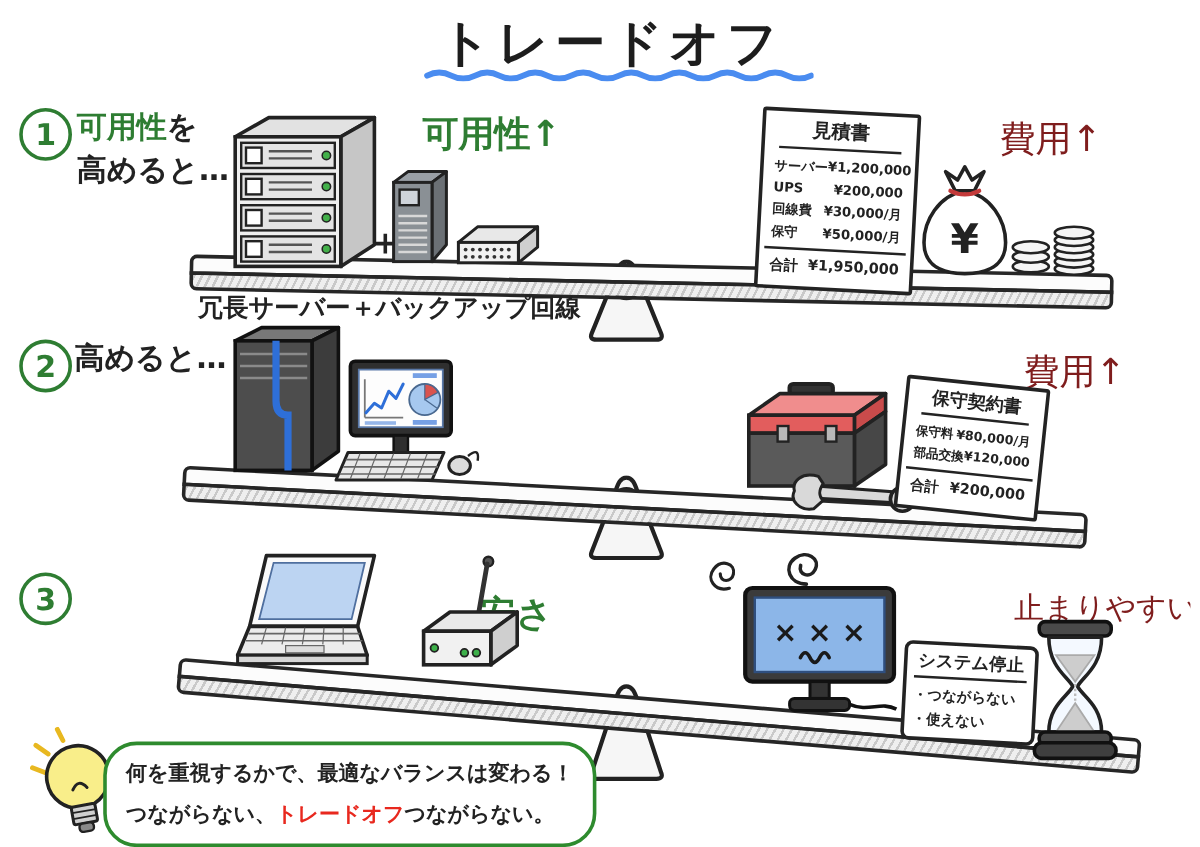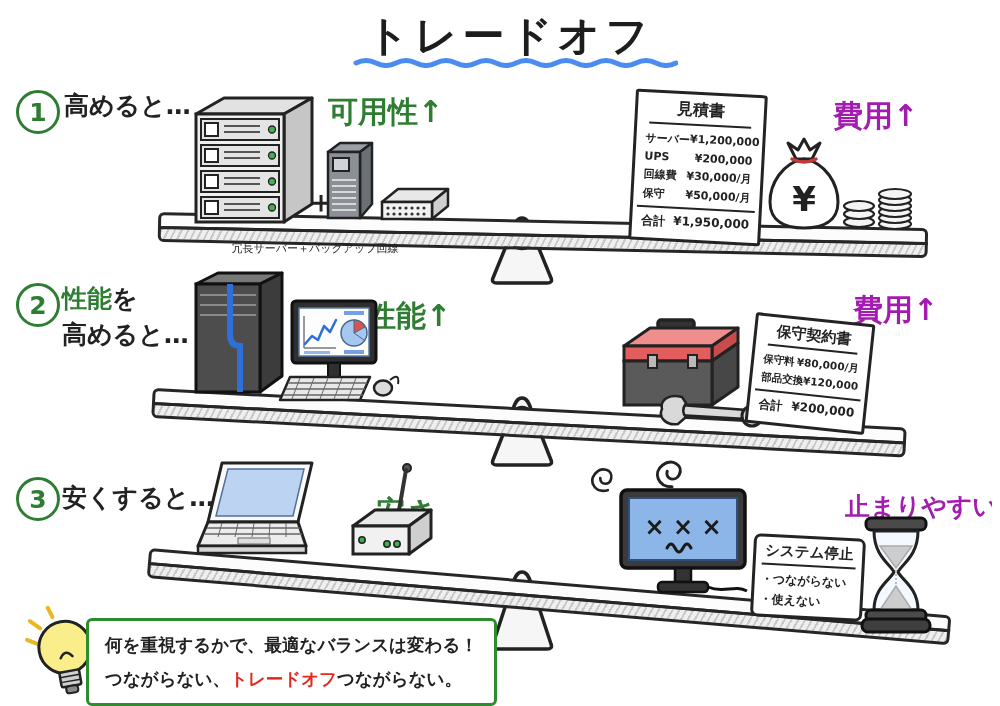--- a/index.html
+++ b/index.html
@@ -51,6 +51,7 @@
 
   <div class="abs num" style="left:16px;top:90px">1</div>
   <div class="abs sec-head" style="left:64px;top:88px">
+    <div><span class="kw">可用性</span><span>を</span></div>
     <div>高めると…</div>
   </div>
   <div class="abs benefit" style="left:328px;top:92px">可用性↑</div>

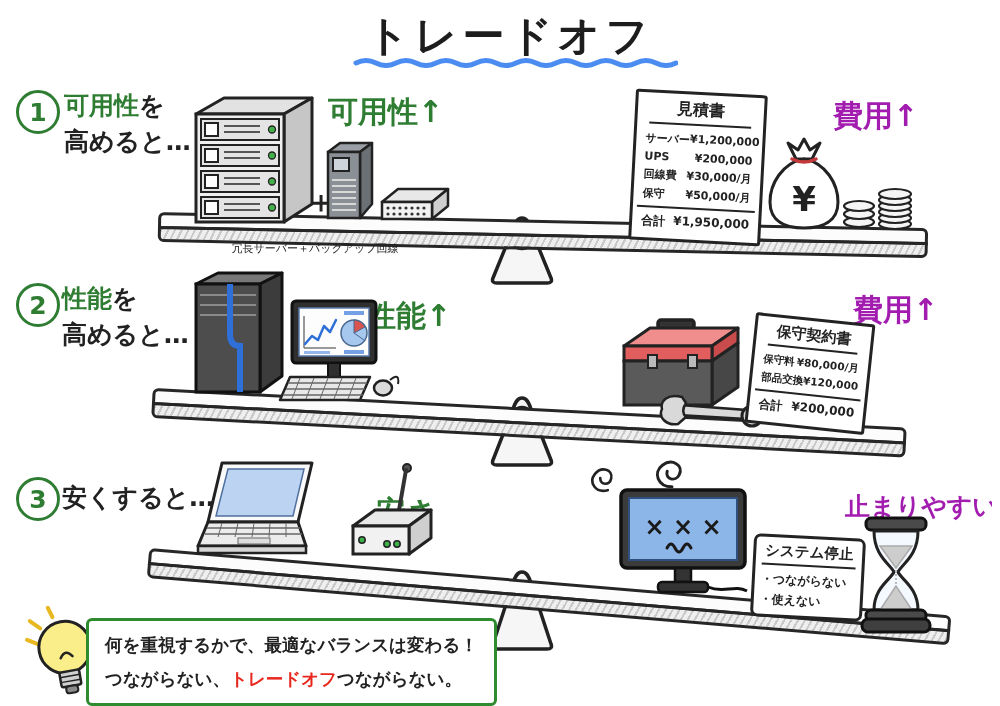--- a/index.html
+++ b/index.html
@@ -12,7 +12,7 @@
        font-size:25px;font-weight:800;color:#2e7d32;background:#fff;}
   .sec-head{font-size:25px;font-weight:700;line-height:1.45;color:#222;}
   .sec-head .kw{color:#2e7d32;}
-  .benefit{font-size:30px;font-weight:800;color:#2e7d32;white-space:nowrap;}
+  .benefit{font-size:30px;font-weight:800;color:#2e7d32;white-space:nowrap;margin-left:24px;}
   .cost{font-size:30px;font-weight:700;color:#a21caf;white-space:nowrap;}
   .cost.small{font-size:25px;text-align:center;}
   .caption{font-size:11px;font-weight:400;text-align:center;line-height:1.35;color:#222;white-space:nowrap;}

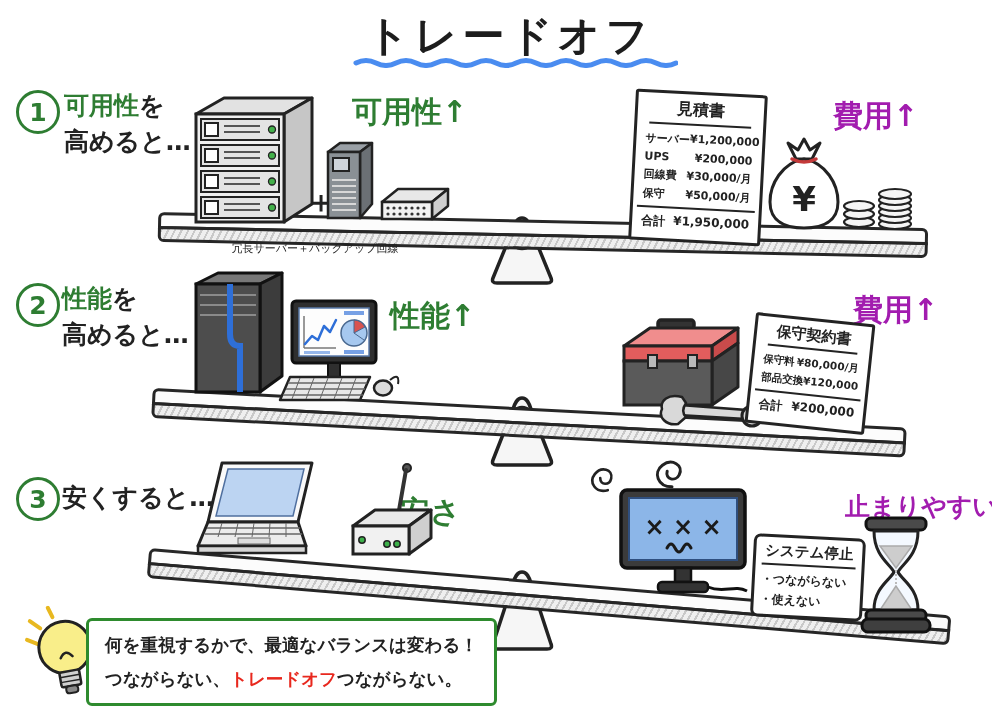--- a/index.html
+++ b/index.html
@@ -13,7 +13,7 @@
   .sec-head{font-size:25px;font-weight:700;line-height:1.45;color:#222;}
   .sec-head .kw{color:#2e7d32;}
   .benefit{font-size:30px;font-weight:800;color:#2e7d32;white-space:nowrap;margin-left:24px;}
-  .cost{font-size:30px;font-weight:700;color:#a21caf;white-space:nowrap;}
+  .cost{font-size:30px;font-weight:400;color:#7f1d1d;white-space:nowrap;}
   .cost.small{font-size:25px;text-align:center;}
   .caption{font-size:11px;font-weight:400;text-align:center;line-height:1.35;color:#222;white-space:nowrap;}
   .plus{font-size:30px;font-weight:800;color:#222;}

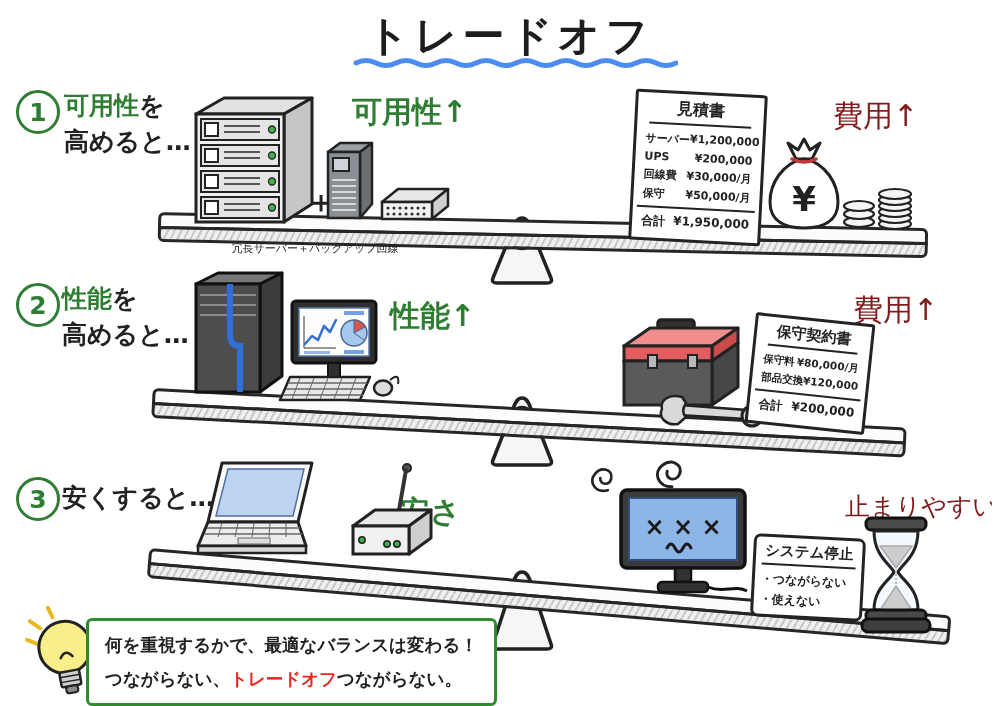--- a/index.html
+++ b/index.html
@@ -15,7 +15,7 @@
   .benefit{font-size:30px;font-weight:800;color:#2e7d32;white-space:nowrap;margin-left:24px;}
   .cost{font-size:30px;font-weight:400;color:#7f1d1d;white-space:nowrap;}
   .cost.small{font-size:25px;text-align:center;}
-  .caption{font-size:11px;font-weight:400;text-align:center;line-height:1.35;color:#222;white-space:nowrap;}
+  .caption{font-size:21px;font-weight:700;text-align:center;line-height:1.35;color:#222;white-space:nowrap;}
   .plus{font-size:30px;font-weight:800;color:#222;}
   
   .plank{transform-origin:left center;}

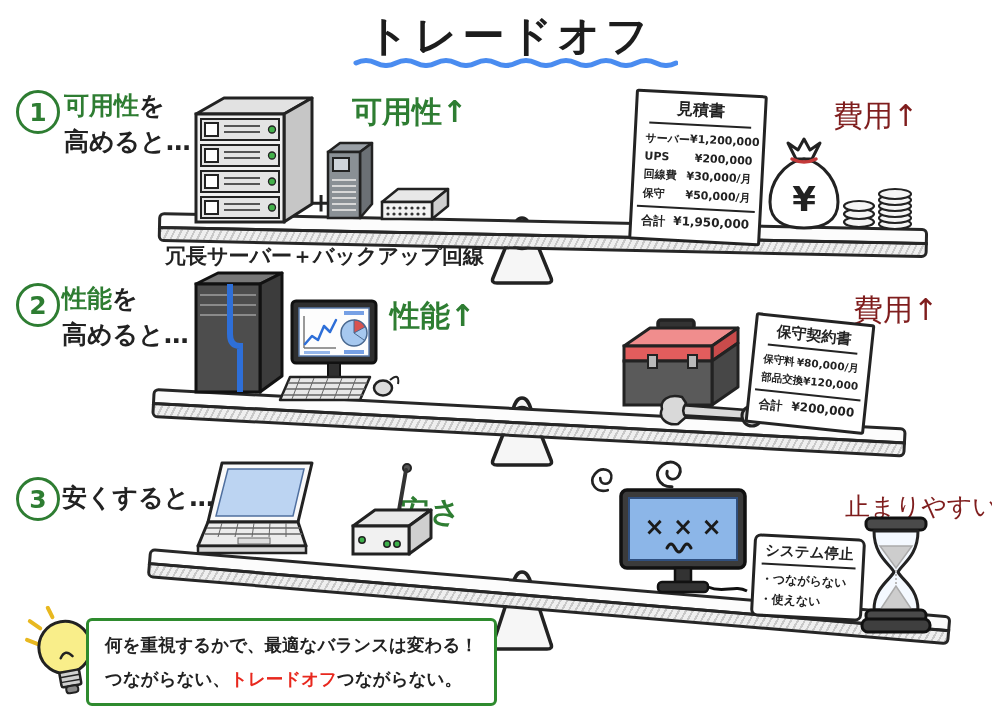--- a/index.html
+++ b/index.html
@@ -178,7 +178,6 @@
 
   <div class="abs num" style="left:16px;top:283px">2</div>
   <div class="abs sec-head" style="left:62px;top:281px">
-    <div><span class="kw">性能</span><span>を</span></div>
     <div>高めると…</div>
   </div>
   <div class="abs benefit" style="left:366px;top:296px">性能↑</div>

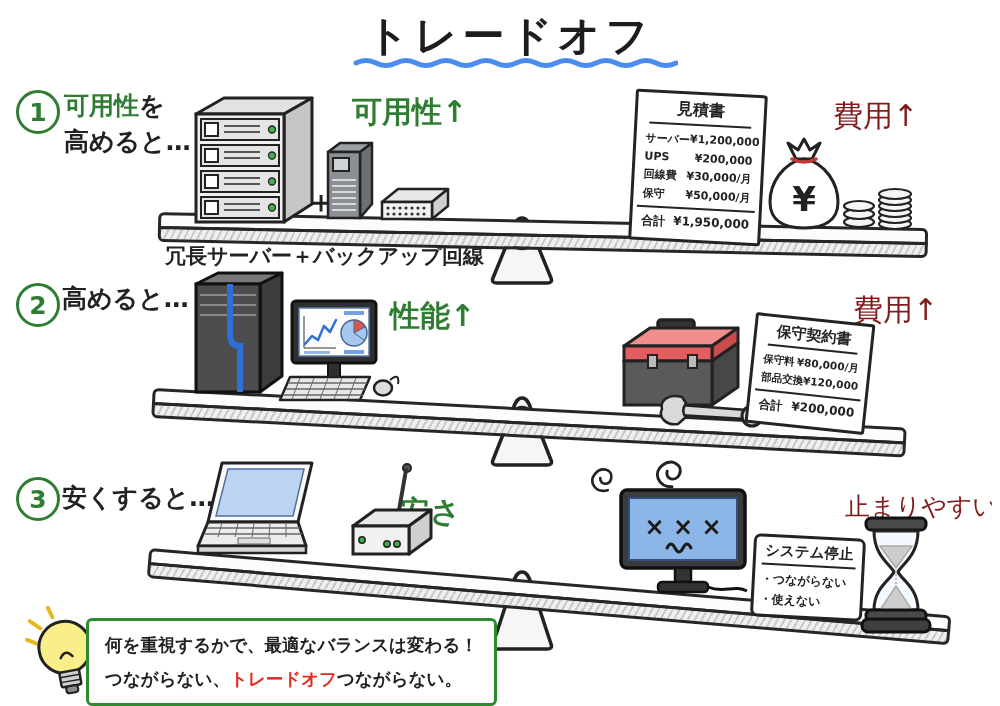--- a/index.html
+++ b/index.html
@@ -180,7 +180,6 @@
   <div class="abs sec-head" style="left:62px;top:281px">
     <div>高めると…</div>
   </div>
-  <div class="abs benefit" style="left:366px;top:296px">性能↑</div>
   <div class="abs cost" style="left:853px;top:290px">費用↑</div>
 
   <svg class="abs" style="left:486px;top:396px" width="72" height="72" viewBox="0 0 72 72">

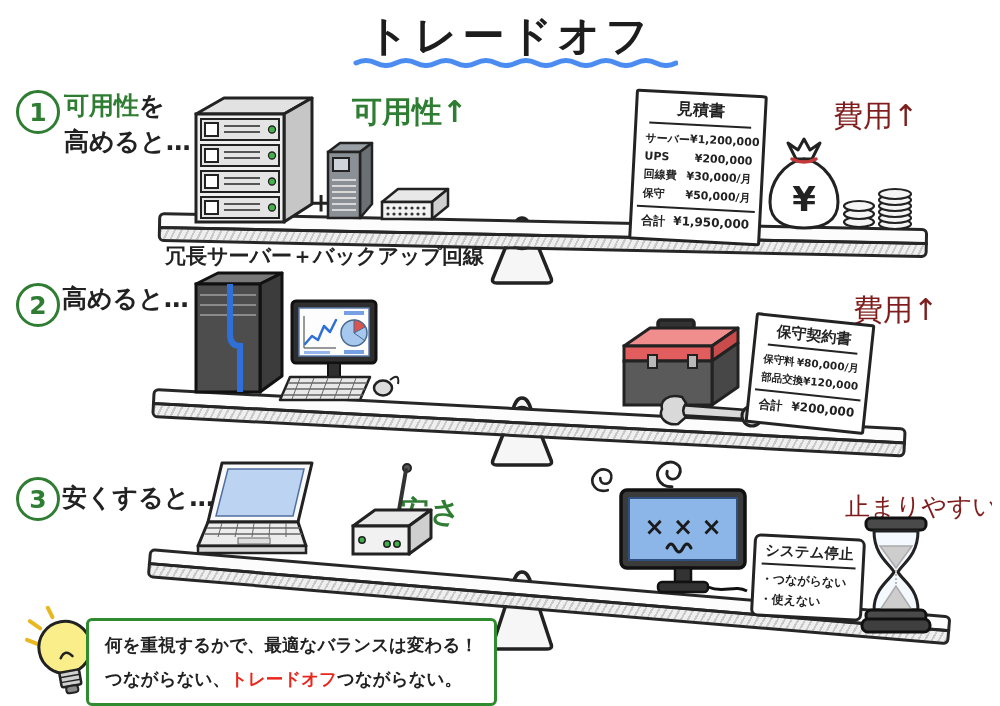--- a/index.html
+++ b/index.html
@@ -266,9 +266,6 @@
   </div>
 
   <div class="abs num" style="left:16px;top:477px">3</div>
-  <div class="abs sec-head" style="left:62px;top:480px">
-    <div>安くすると…</div>
-  </div>
   <div class="abs benefit" style="left:376px;top:492px">安さ</div>
   <div class="abs cost small" style="left:845px;top:490px">止まりやすい</div>
 

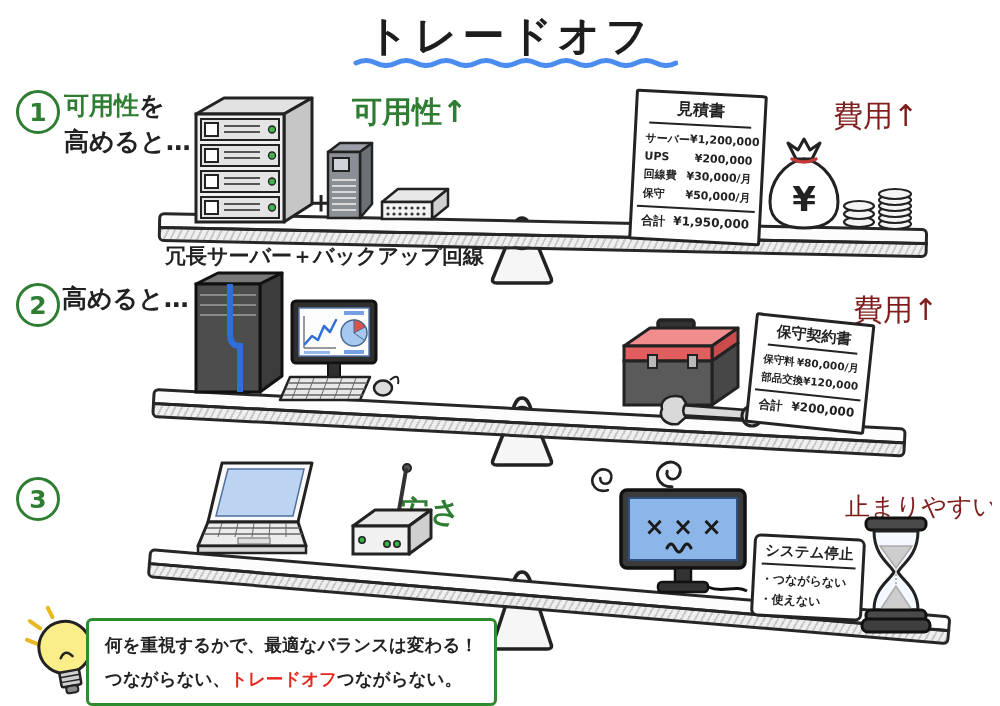--- a/index.html
+++ b/index.html
@@ -35,7 +35,7 @@
               padding-bottom:3px;margin-bottom:4px;white-space:nowrap;}
   .note-line{font-size:12px;font-weight:700;line-height:1.7;white-space:nowrap;}
   
-  .footer-box{border:3px solid #2e8b2e;border-radius:6px;background:#fff;padding:7px 16px;
+  .footer-box{border:3px solid #2e8b2e;border-radius:28px;background:#fff;padding:7px 16px;
               font-size:17.5px;font-weight:700;line-height:1.95;white-space:nowrap;}
   .footer-box .hl{color:#e8281e;}
 </style>

